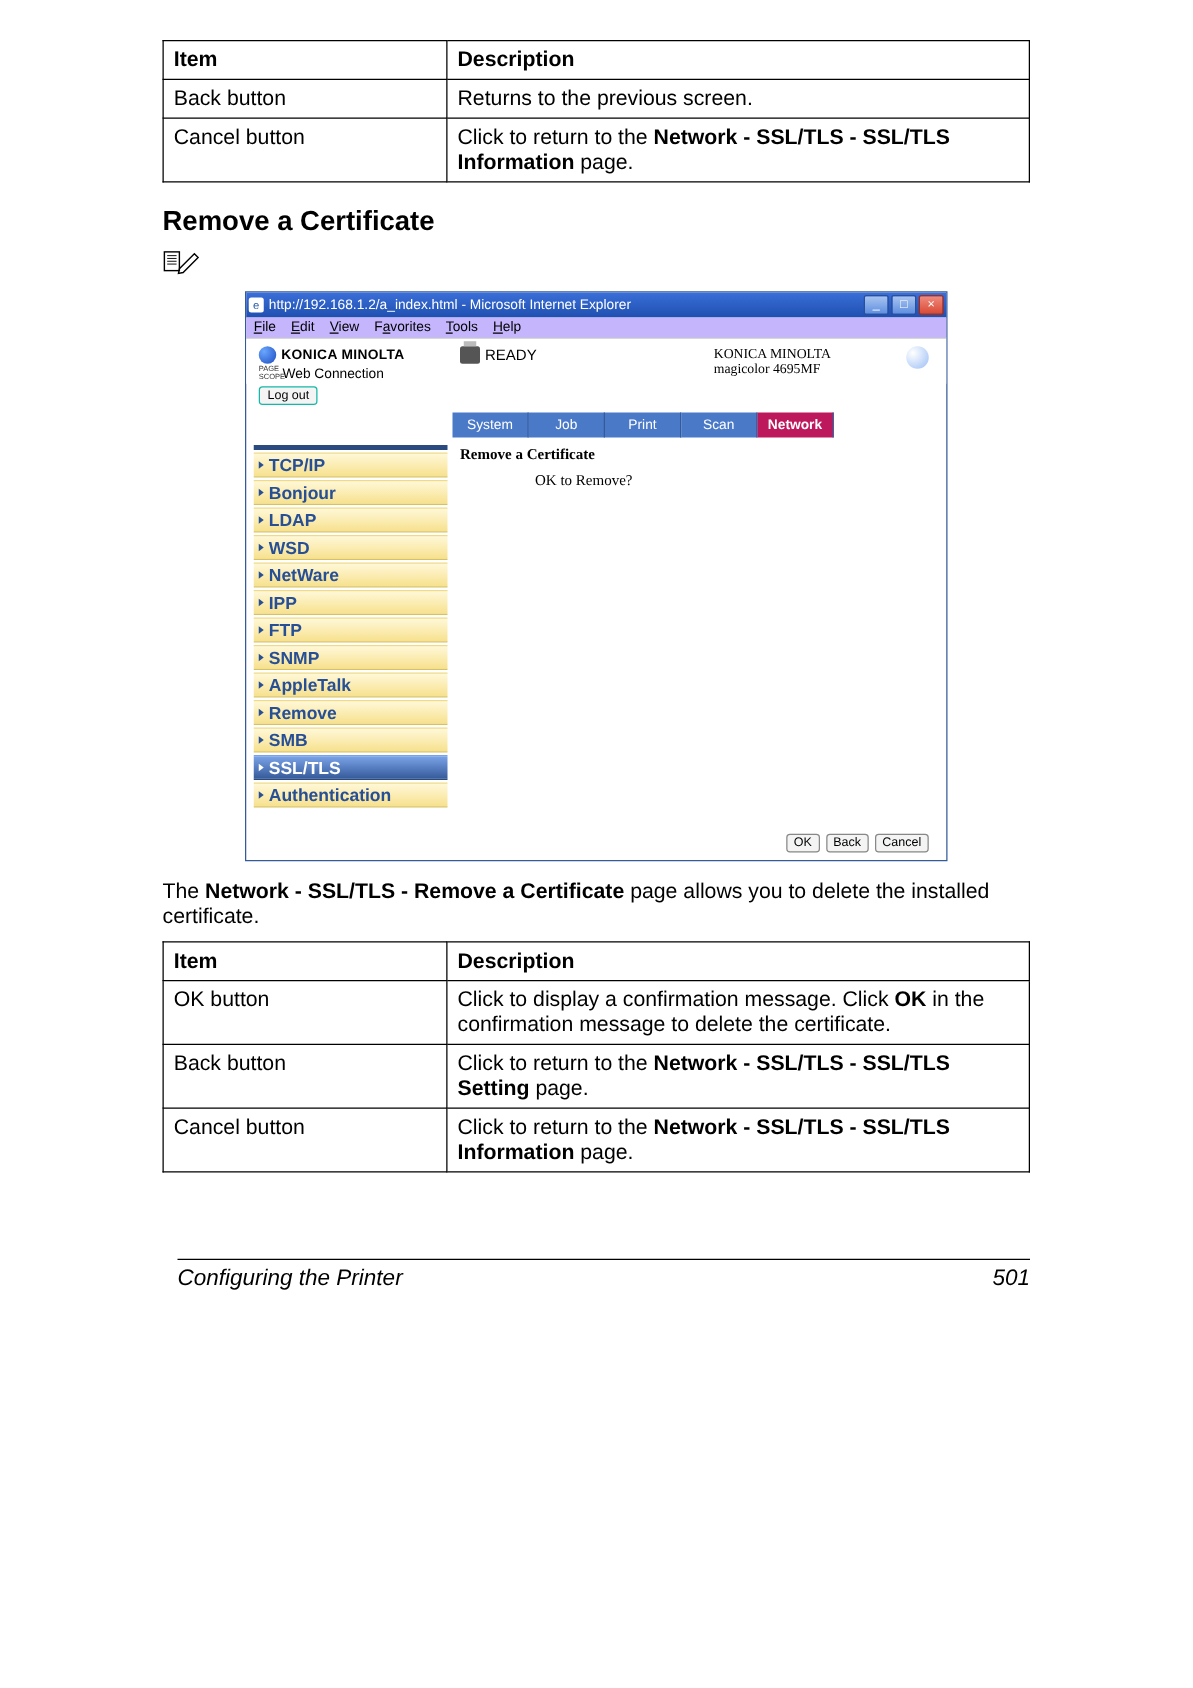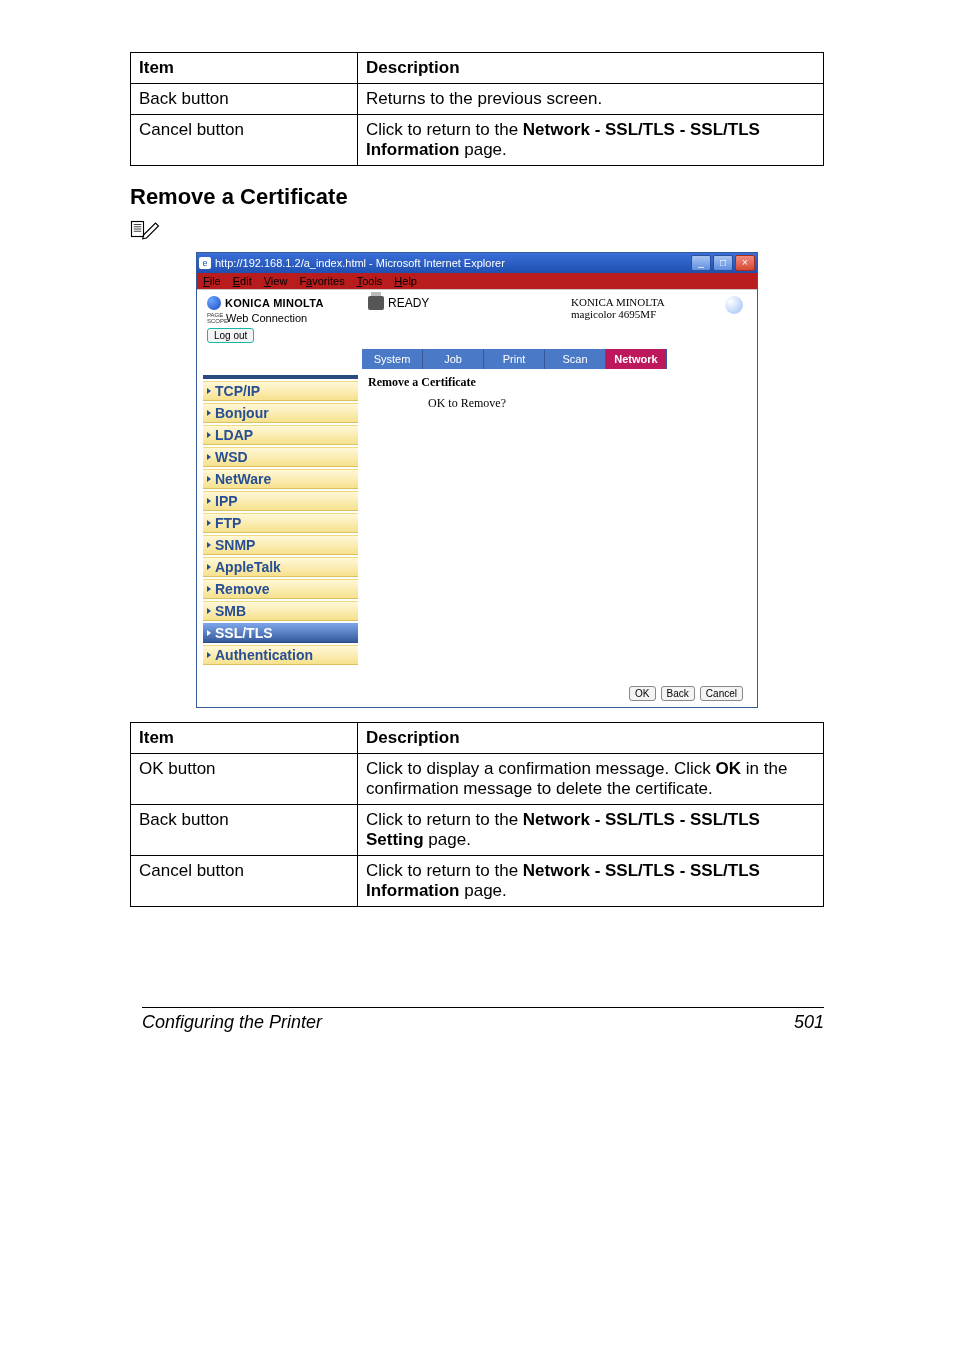--- a/index.html
+++ b/index.html
@@ -12,7 +12,7 @@
     width: 954px;
     height: 1073px;
     box-sizing: border-box;
-    padding: 52px 130px 40px 130px;
+    padding: 32px 130px 40px 130px;
     position: relative;
   }
   table.doc-table {

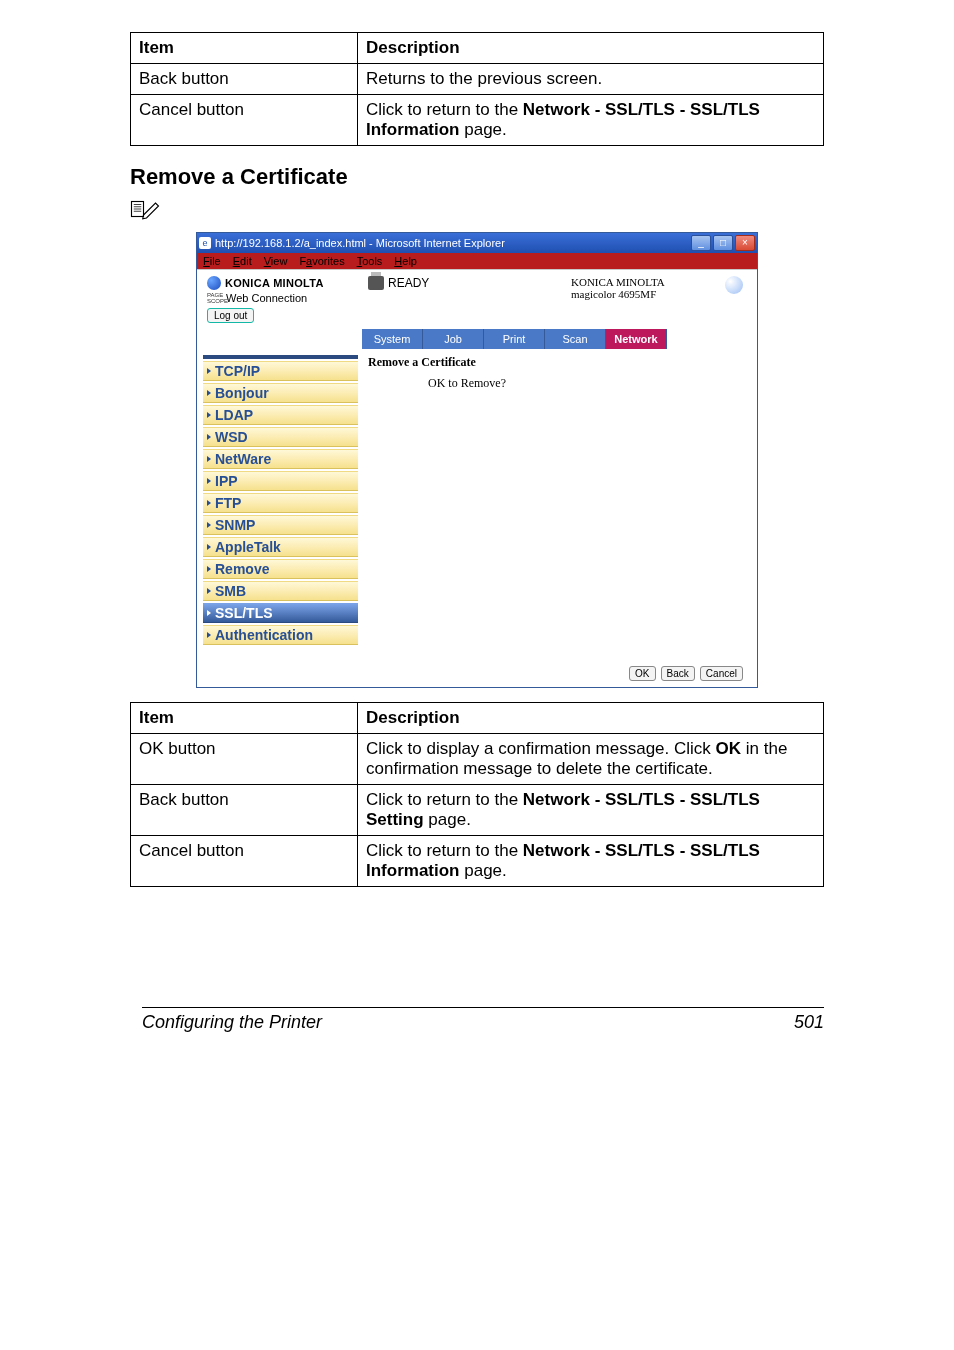--- a/index.html
+++ b/index.html
@@ -91,7 +91,7 @@
     border-color: #a32c1b;
   }
   .menubar {
-    background: #b91c1c;
+    background: #c4b5fd;
     color: #000;
     display: flex;
     gap: 12px;

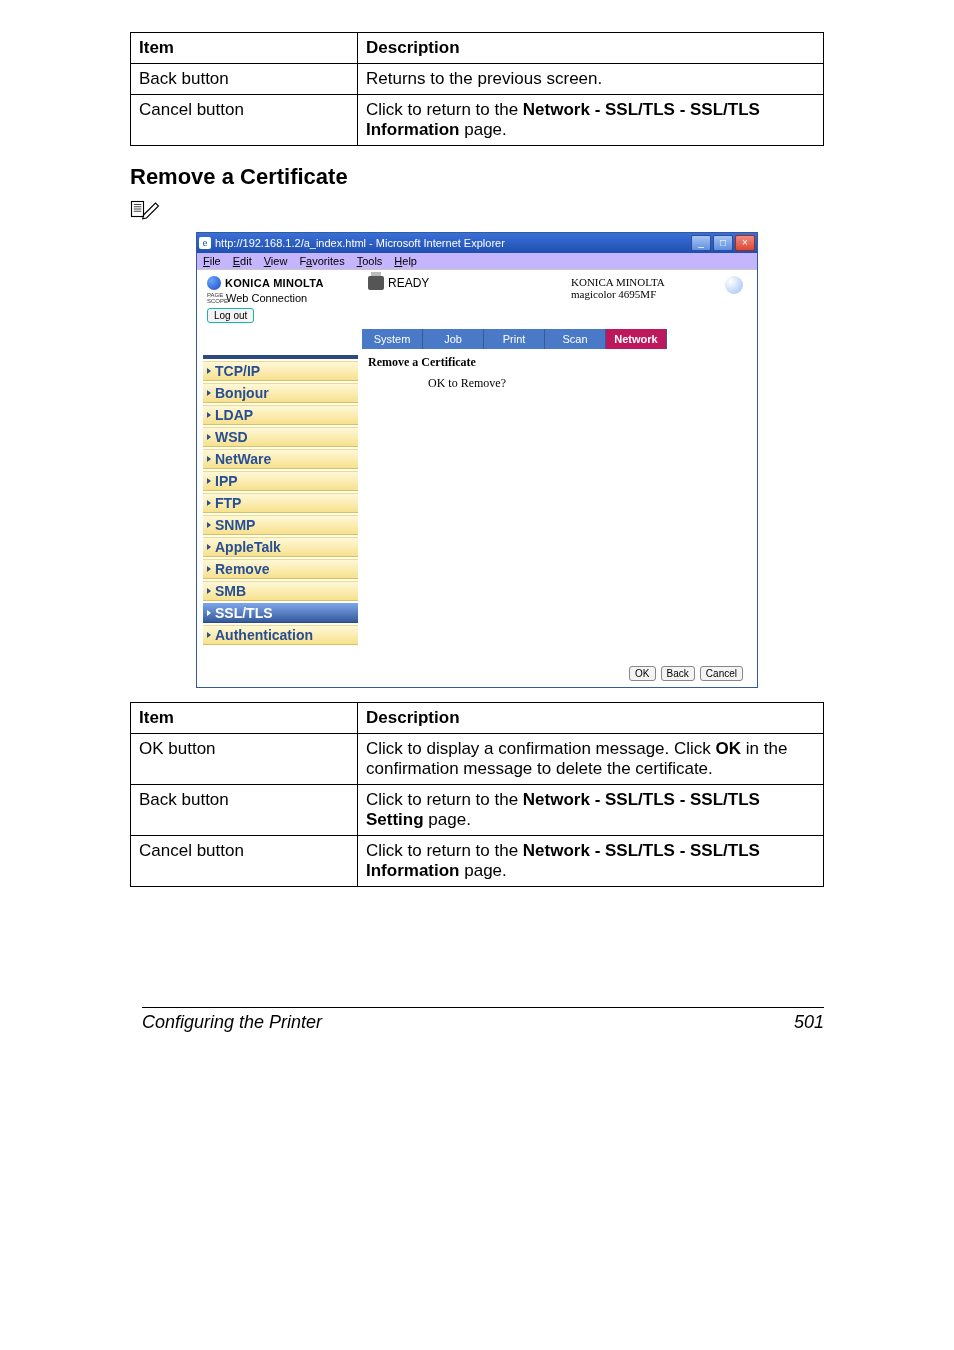--- a/index.html
+++ b/index.html
@@ -404,6 +404,9 @@
     </div>
   </div>
 
+  <p class="body-text">
+    <span>The </span><b>Network - SSL/TLS - Remove a Certificate</b><span> page allows you to delete the installed certificate.</span>
+  </p>
 
   <table class="doc-table">
     <tbody>

